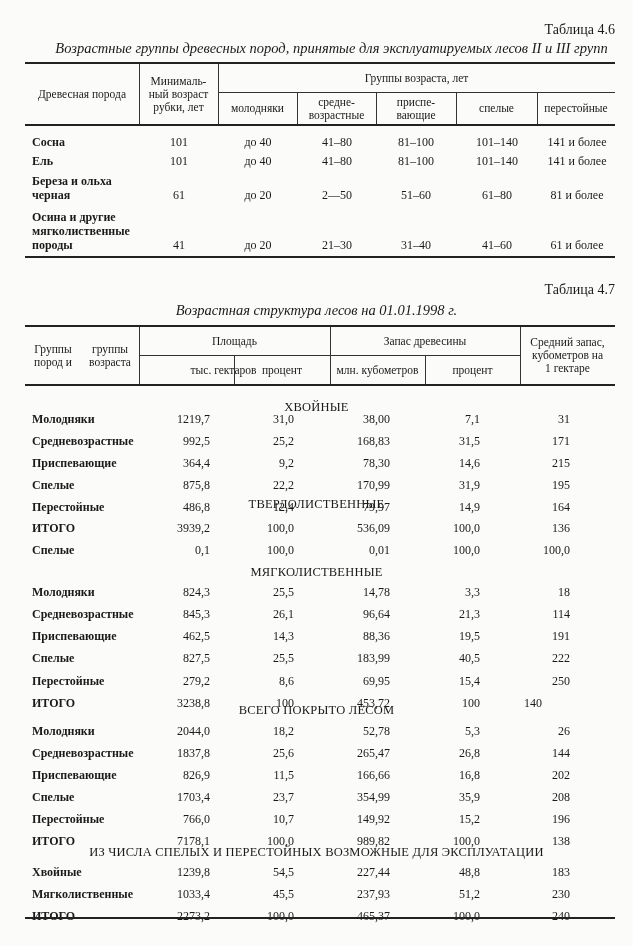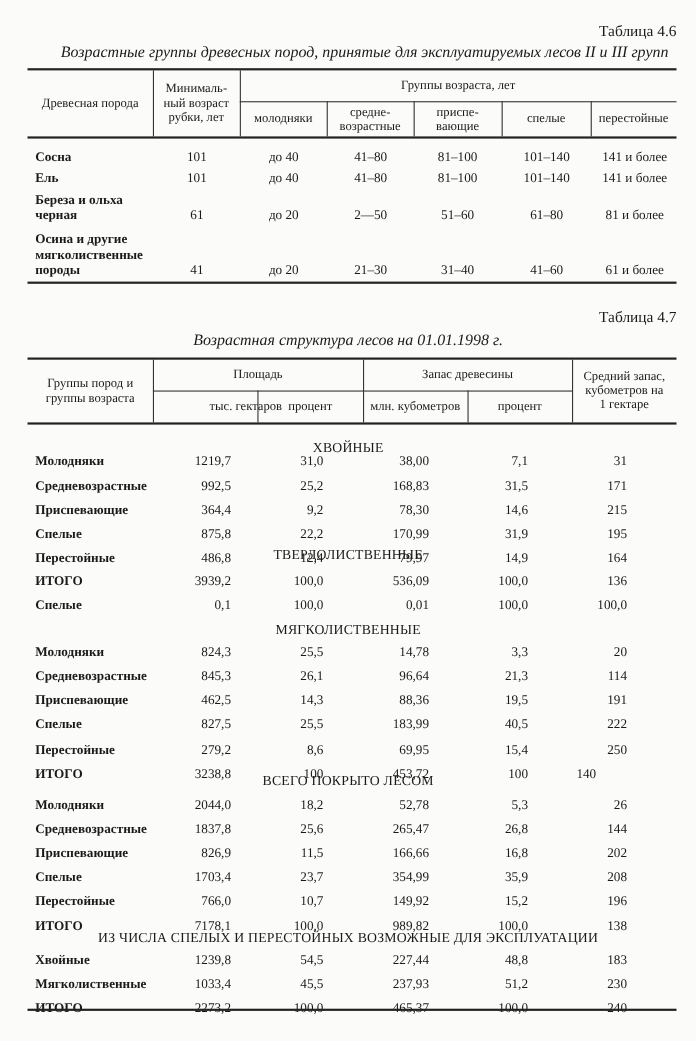--- a/index.html
+++ b/index.html
@@ -112,7 +112,7 @@
   <div class="vline" style="left:425px;top:355px;height:29px;"></div>
   <div class="rule" style="top:384px;height:2px;"></div>
 
-  <div class="hcell" style="left:25px;top:327px;width:114px;height:57px;flex-direction:column;">
+  <div class="hcell" style="left:25px;top:327px;width:114px;height:57px;flex-direction:row;">
     <span>Группы пород и</span>
     <span>группы возраста</span>
   </div>

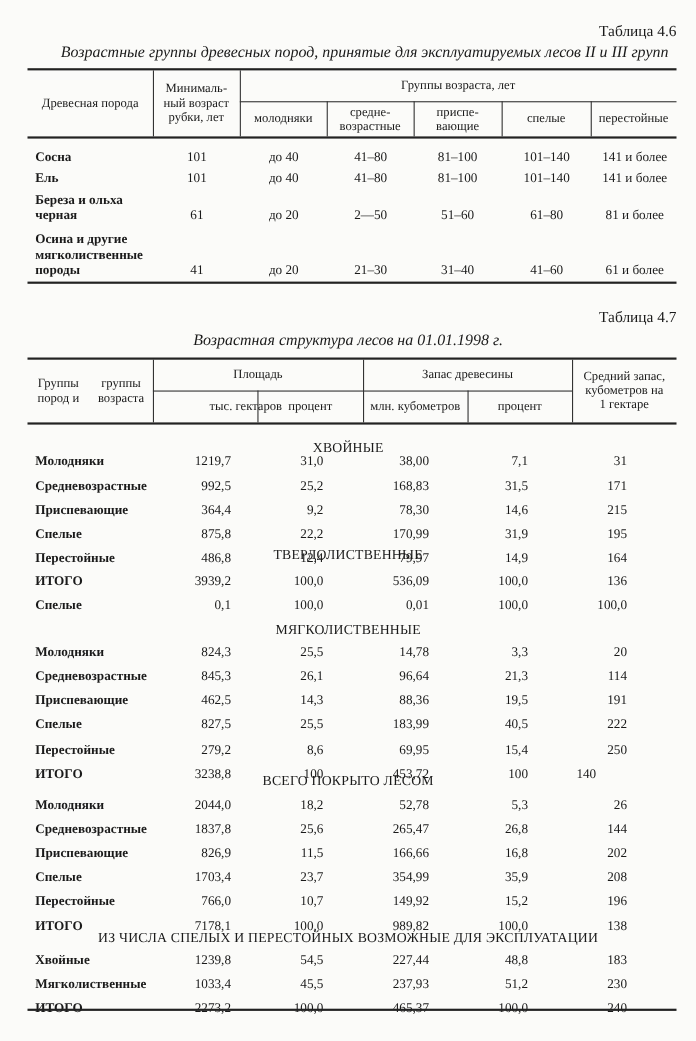--- a/index.html
+++ b/index.html
@@ -194,7 +194,7 @@
         <span class="r" style="left: 230px; width: 64px;">25,5</span>
         <span class="r" style="left: 320px; width: 70px;">14,78</span>
         <span class="r" style="left: 410px; width: 70px;">3,3</span>
-        <span class="r" style="left: 500px; width: 70px;">20</span>
+        <span class="r" style="left: 500px; width: 70px;">18</span>
       </div>
       <div class="row" style="top: 607px;">
         <span class="c-name" style="left: 32px;">Средневозрастные</span>

